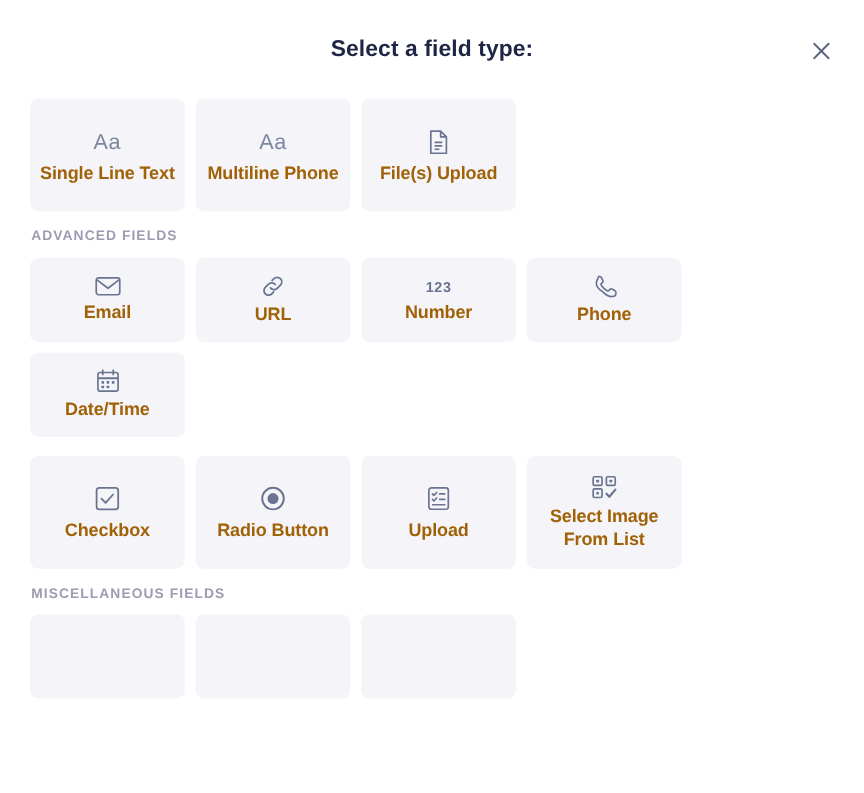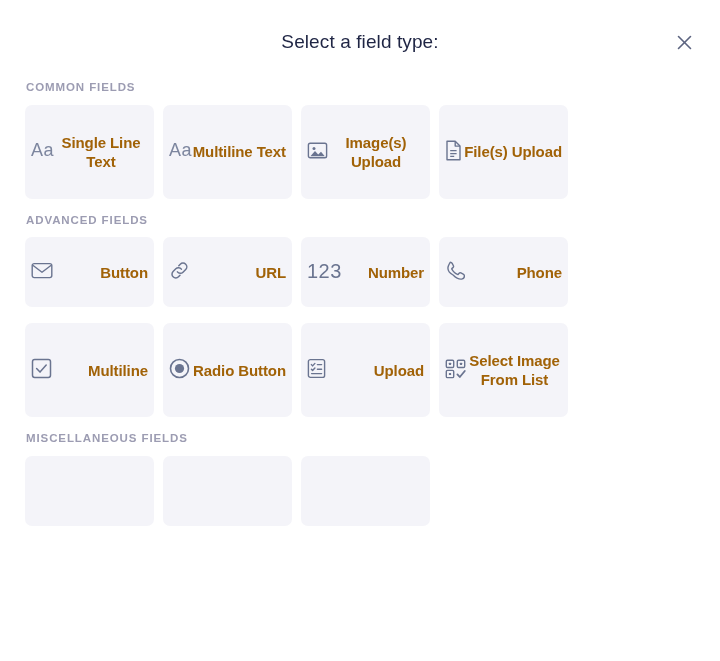--- a/index.html
+++ b/index.html
@@ -33,7 +33,7 @@
   }
   .modal-title {
     font-size: 19px;
-    font-weight: 400;
+    font-weight: 700;
     color: #1f2544;
     letter-spacing: 0.1px;
     text-align: left;

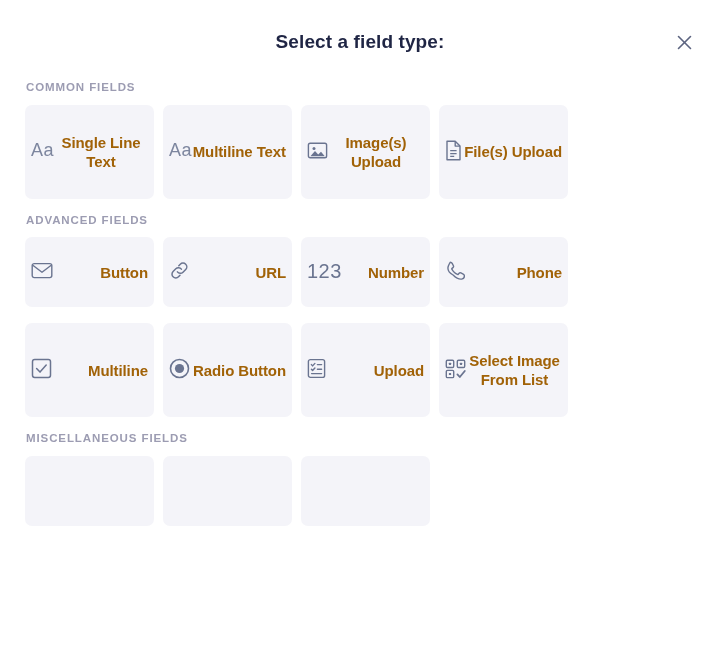--- a/index.html
+++ b/index.html
@@ -143,7 +143,6 @@
   <div class="modal-body">
 
   <div class="section">
-        <div class="section-heading">COMMON FIELDS</div>
         <div class="card-row row-tall">
           <div class="field-card">
             <div class="card-icon">

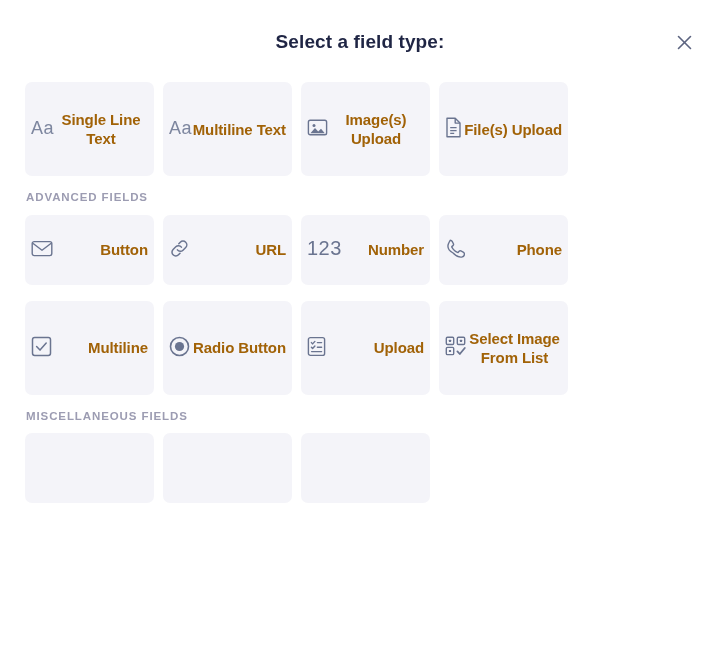--- a/index.html
+++ b/index.html
@@ -81,9 +81,9 @@
     background: #f4f4f9;
     border-radius: 7px;
     display: flex;
-    flex-direction: row;
-    align-items: center;
-    justify-content: space-between;
+    flex-direction: column;
+    align-items: center;
+    justify-content: center;
     padding: 16px 6px 14px;
     cursor: pointer;
     user-select: none;

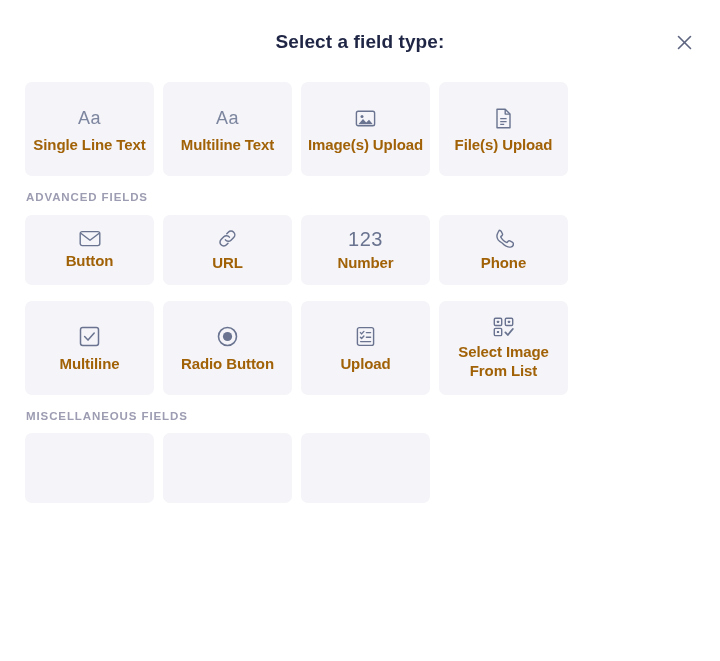--- a/index.html
+++ b/index.html
@@ -154,7 +154,7 @@
             <div class="card-icon">
               <span class="icon-text aa">Aa</span>
             </div>
-            <div class="card-label">Multiline Text</div>
+            <div class="card-label">Multiline Phone</div>
           </div>
           <div class="field-card">
             <div class="card-icon">

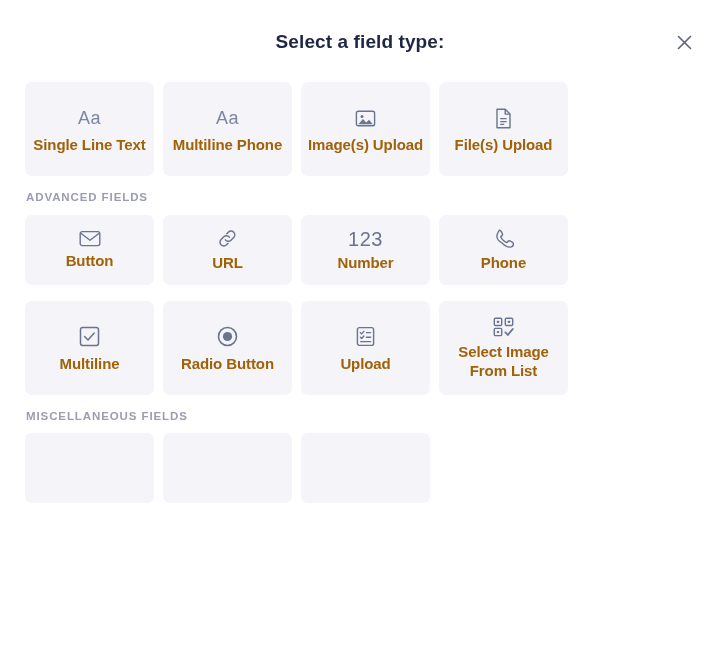--- a/index.html
+++ b/index.html
@@ -158,16 +158,6 @@
           </div>
           <div class="field-card">
             <div class="card-icon">
-              <svg width="21" height="19" viewBox="0 0 21 19" fill="none" stroke="currentColor" stroke-width="1.4" stroke-linejoin="round">
-      <rect x="1.4" y="2.2" width="18.2" height="14.6" rx="1.8"></rect>
-      <circle cx="7" cy="7.4" r="1.5" fill="currentColor" stroke="none"></circle>
-      <path d="M3.4 15.2l4.6-5.2 3.2 3.4 2.8-2.6 3.8 4.4z" fill="currentColor" stroke="none"></path>
-    </svg>
-            </div>
-            <div class="card-label">Image(s) Upload</div>
-          </div>
-          <div class="field-card">
-            <div class="card-icon">
               <svg width="17" height="21" viewBox="0 0 17 21" fill="none" stroke="currentColor" stroke-width="1.4" stroke-linejoin="round">
       <path d="M2 1.3h8.2L15 6.1V19.7H2z"></path>
       <path d="M10.2 1.3V6.1H15"></path>

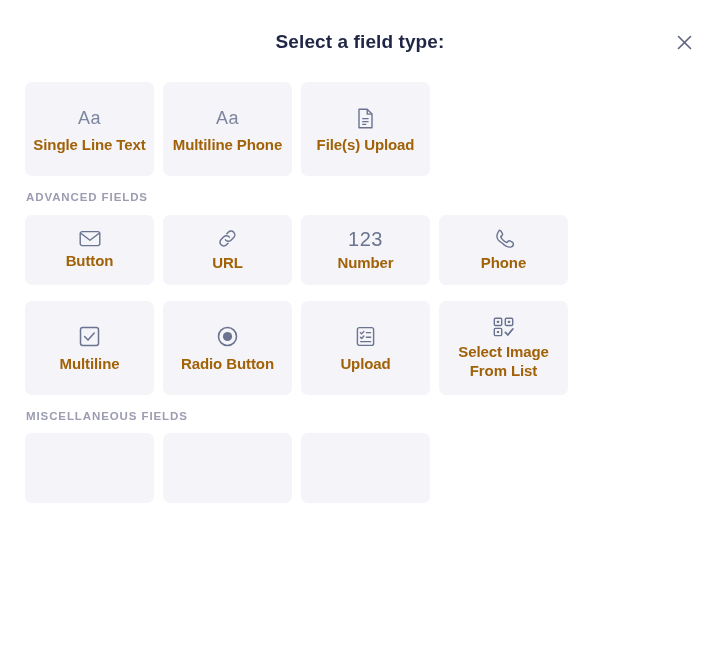--- a/index.html
+++ b/index.html
@@ -102,8 +102,8 @@
   .card-icon svg { display: block; }
 
   .icon-text {
-    font-size: 20px;
-    font-weight: 400;
+    font-size: 12px;
+    font-weight: 700;
     color: #6a7490;
     line-height: 1;
     letter-spacing: 0.5px;

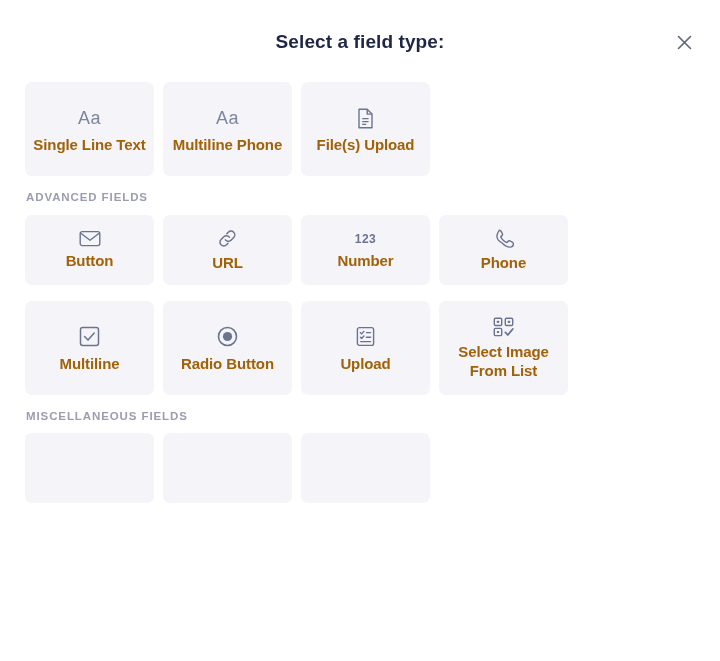--- a/index.html
+++ b/index.html
@@ -178,7 +178,7 @@
       <path d="M1.8 3.2l9.2 7 9.2-7"></path>
     </svg>
             </div>
-            <div class="card-label">Button</div>
+            <div class="card-label">Email</div>
           </div>
           <div class="field-card">
             <div class="card-icon">

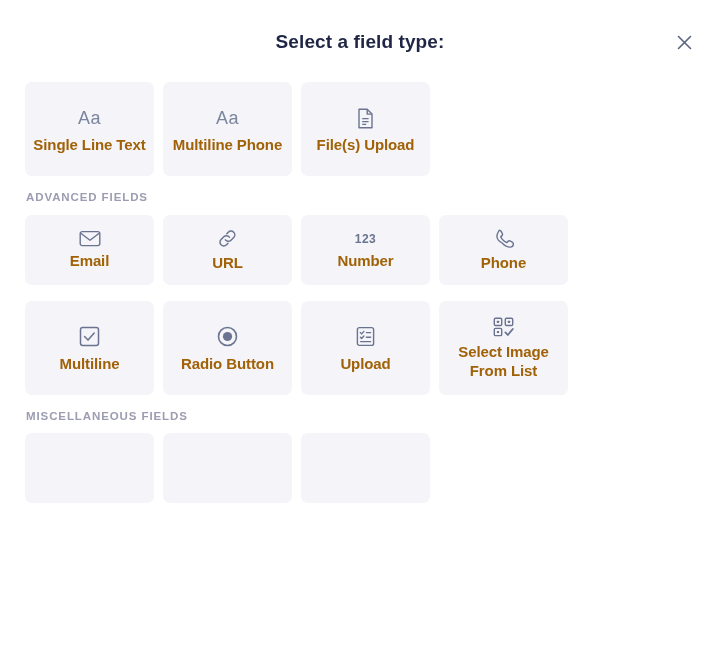--- a/index.html
+++ b/index.html
@@ -203,6 +203,23 @@
             </div>
             <div class="card-label">Phone</div>
           </div>
+          <div class="field-card">
+            <div class="card-icon">
+              <svg width="20" height="21" viewBox="0 0 20 21" fill="none" stroke="currentColor" stroke-width="1.4" stroke-linejoin="round">
+      <rect x="1.6" y="3.4" width="16.8" height="15.6" rx="1.8"></rect>
+      <path d="M1.6 8.2h16.8" stroke-width="1.6"></path>
+      <path d="M5.6 1.5v3.6M14.4 1.5v3.6" stroke-linecap="round"></path>
+      <g fill="currentColor" stroke="none">
+        <rect x="4.6" y="10.6" width="2.1" height="2.1" rx="0.4"></rect>
+        <rect x="8.9" y="10.6" width="2.1" height="2.1" rx="0.4"></rect>
+        <rect x="13.2" y="10.6" width="2.1" height="2.1" rx="0.4"></rect>
+        <rect x="4.6" y="14.4" width="2.1" height="2.1" rx="0.4"></rect>
+        <rect x="8.9" y="14.4" width="2.1" height="2.1" rx="0.4"></rect>
+      </g>
+    </svg>
+            </div>
+            <div class="card-label">Date/Time</div>
+          </div>
         </div>
       </div>
       <div class="section">

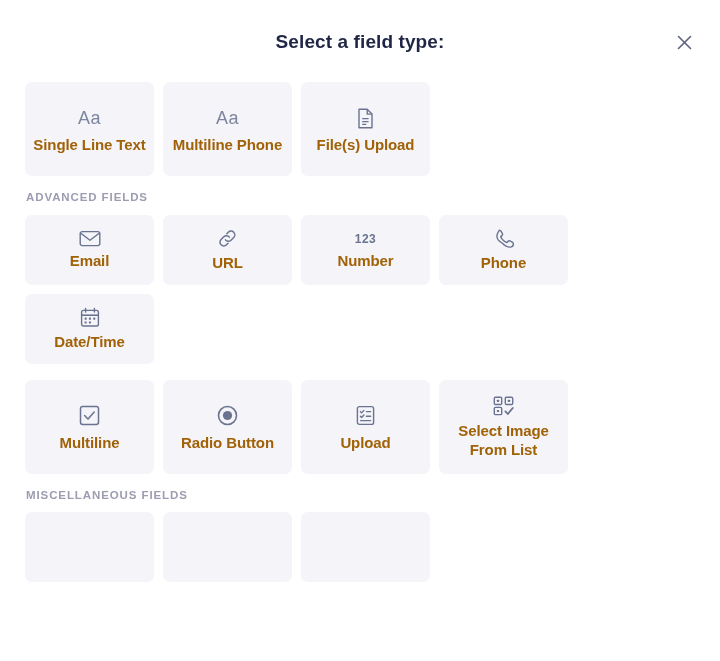--- a/index.html
+++ b/index.html
@@ -231,7 +231,7 @@
       <path d="M5.6 10.6l3.4 3.5 6.2-7" stroke-linecap="round"></path>
     </svg>
             </div>
-            <div class="card-label">Multiline</div>
+            <div class="card-label">Checkbox</div>
           </div>
           <div class="field-card">
             <div class="card-icon">

